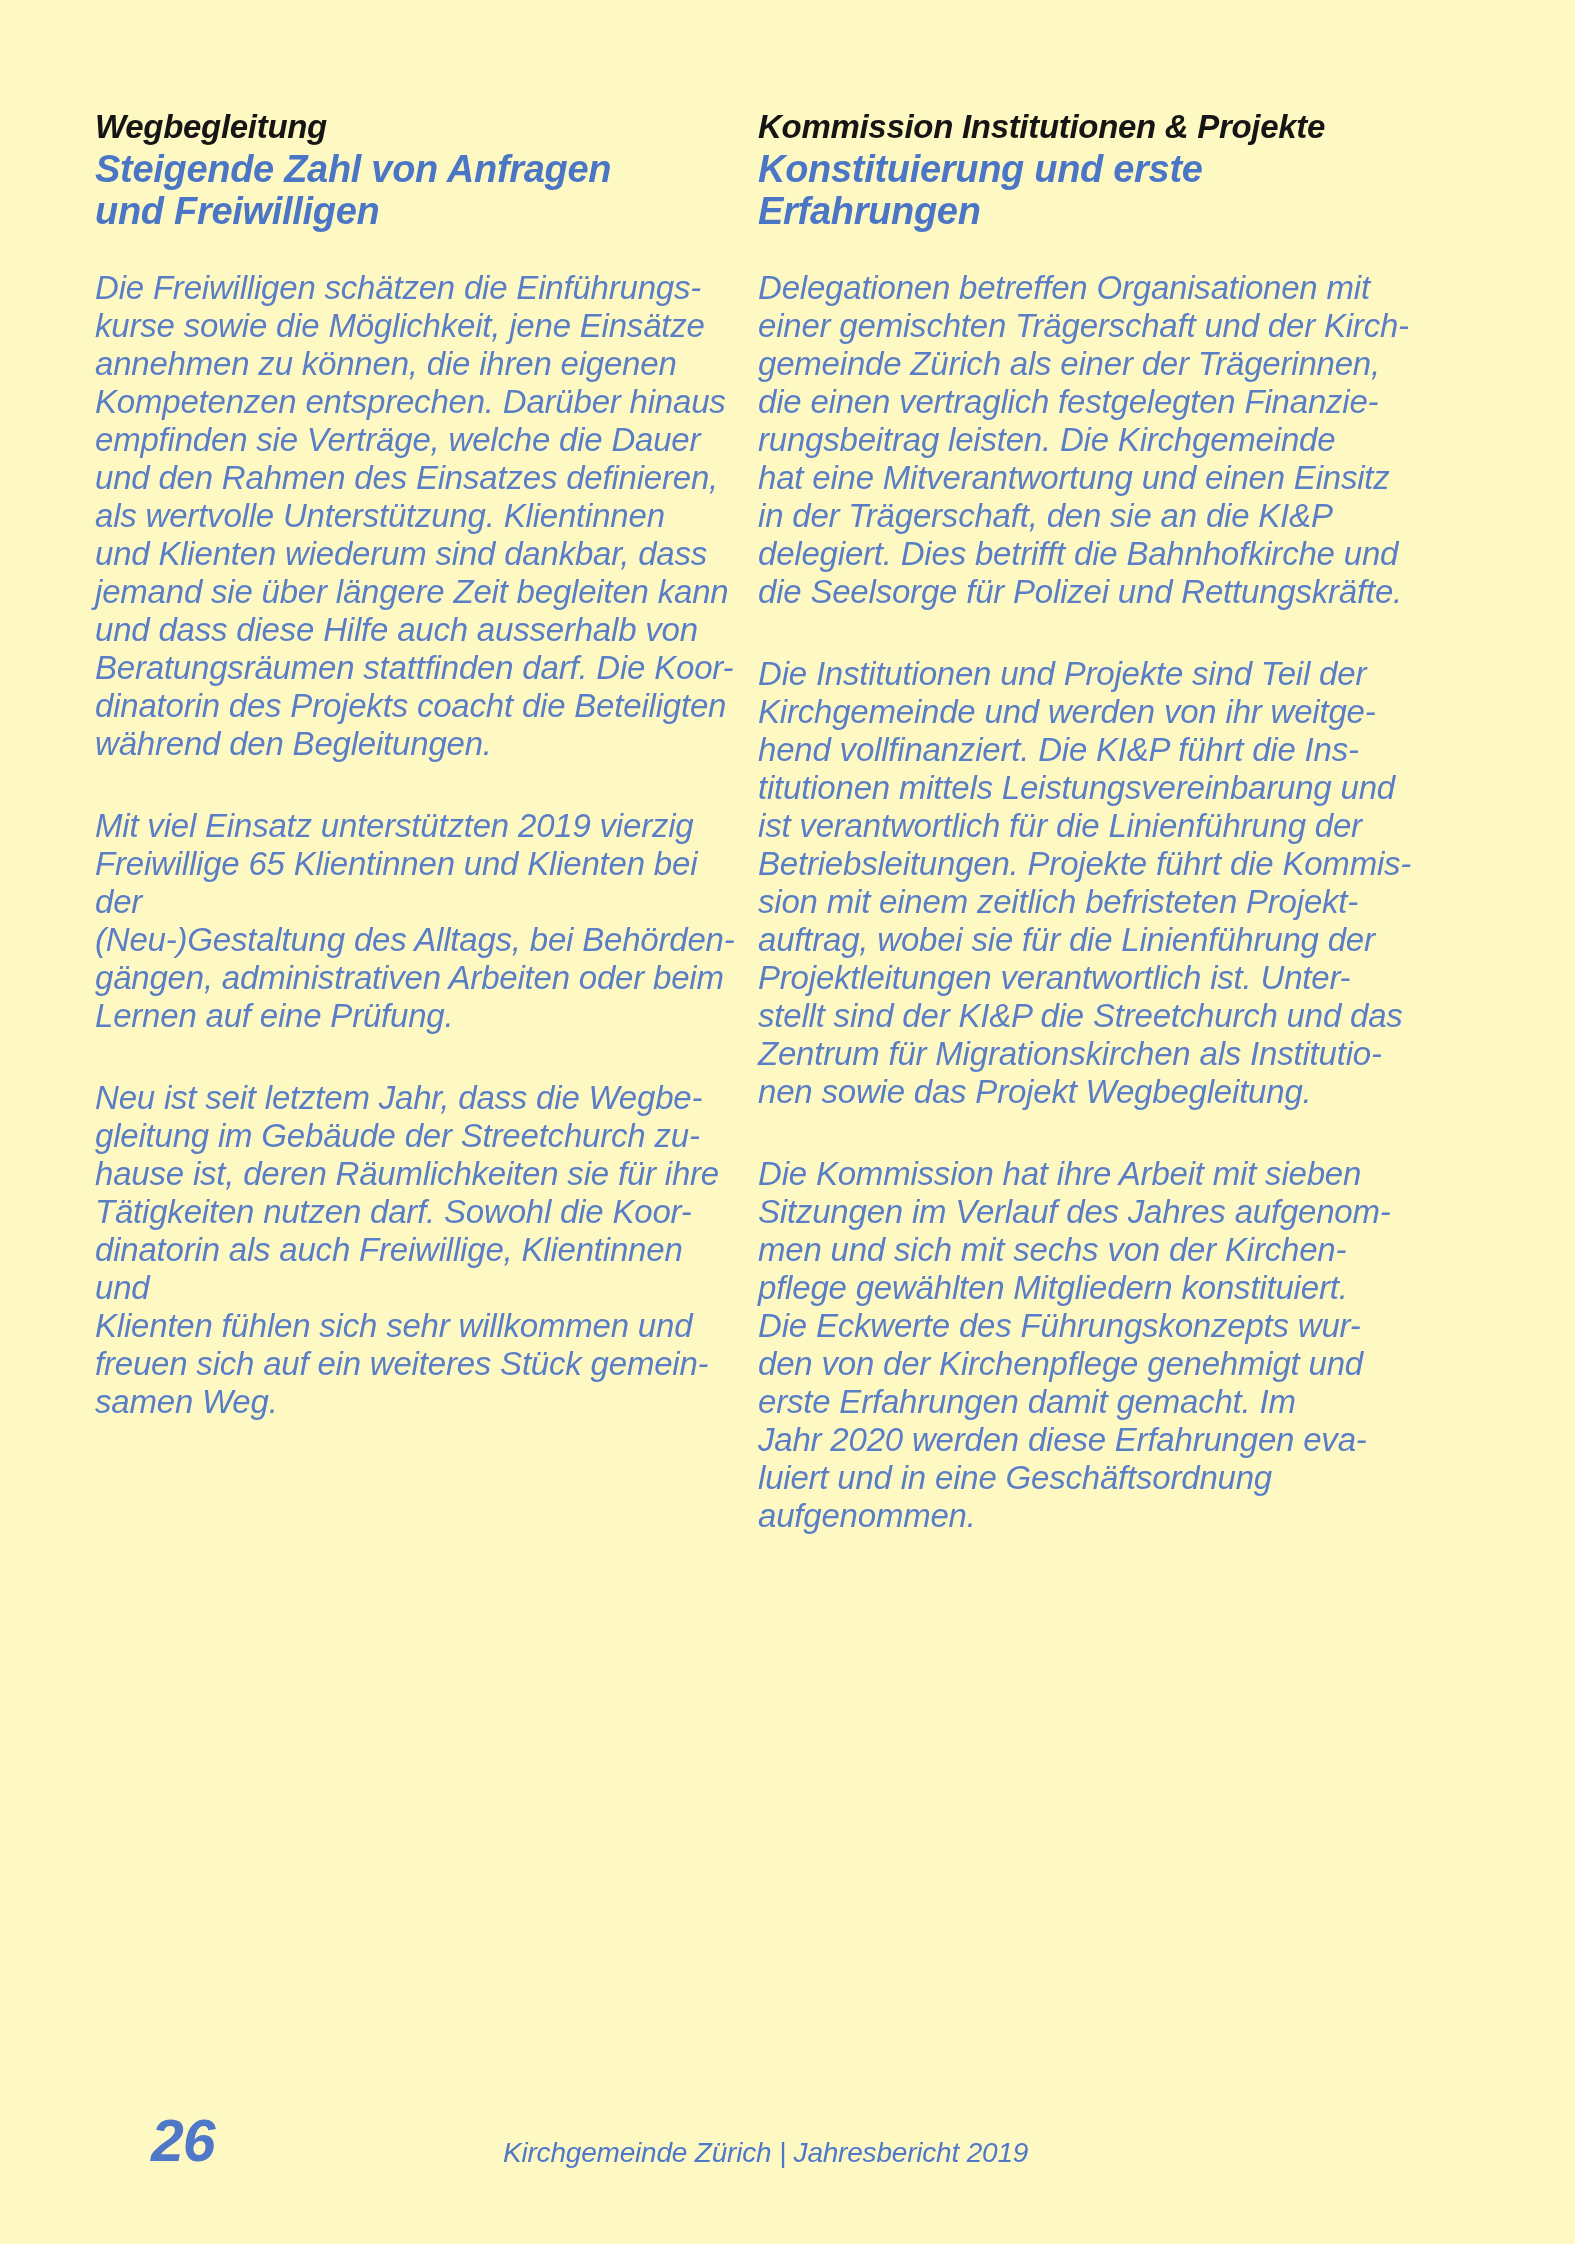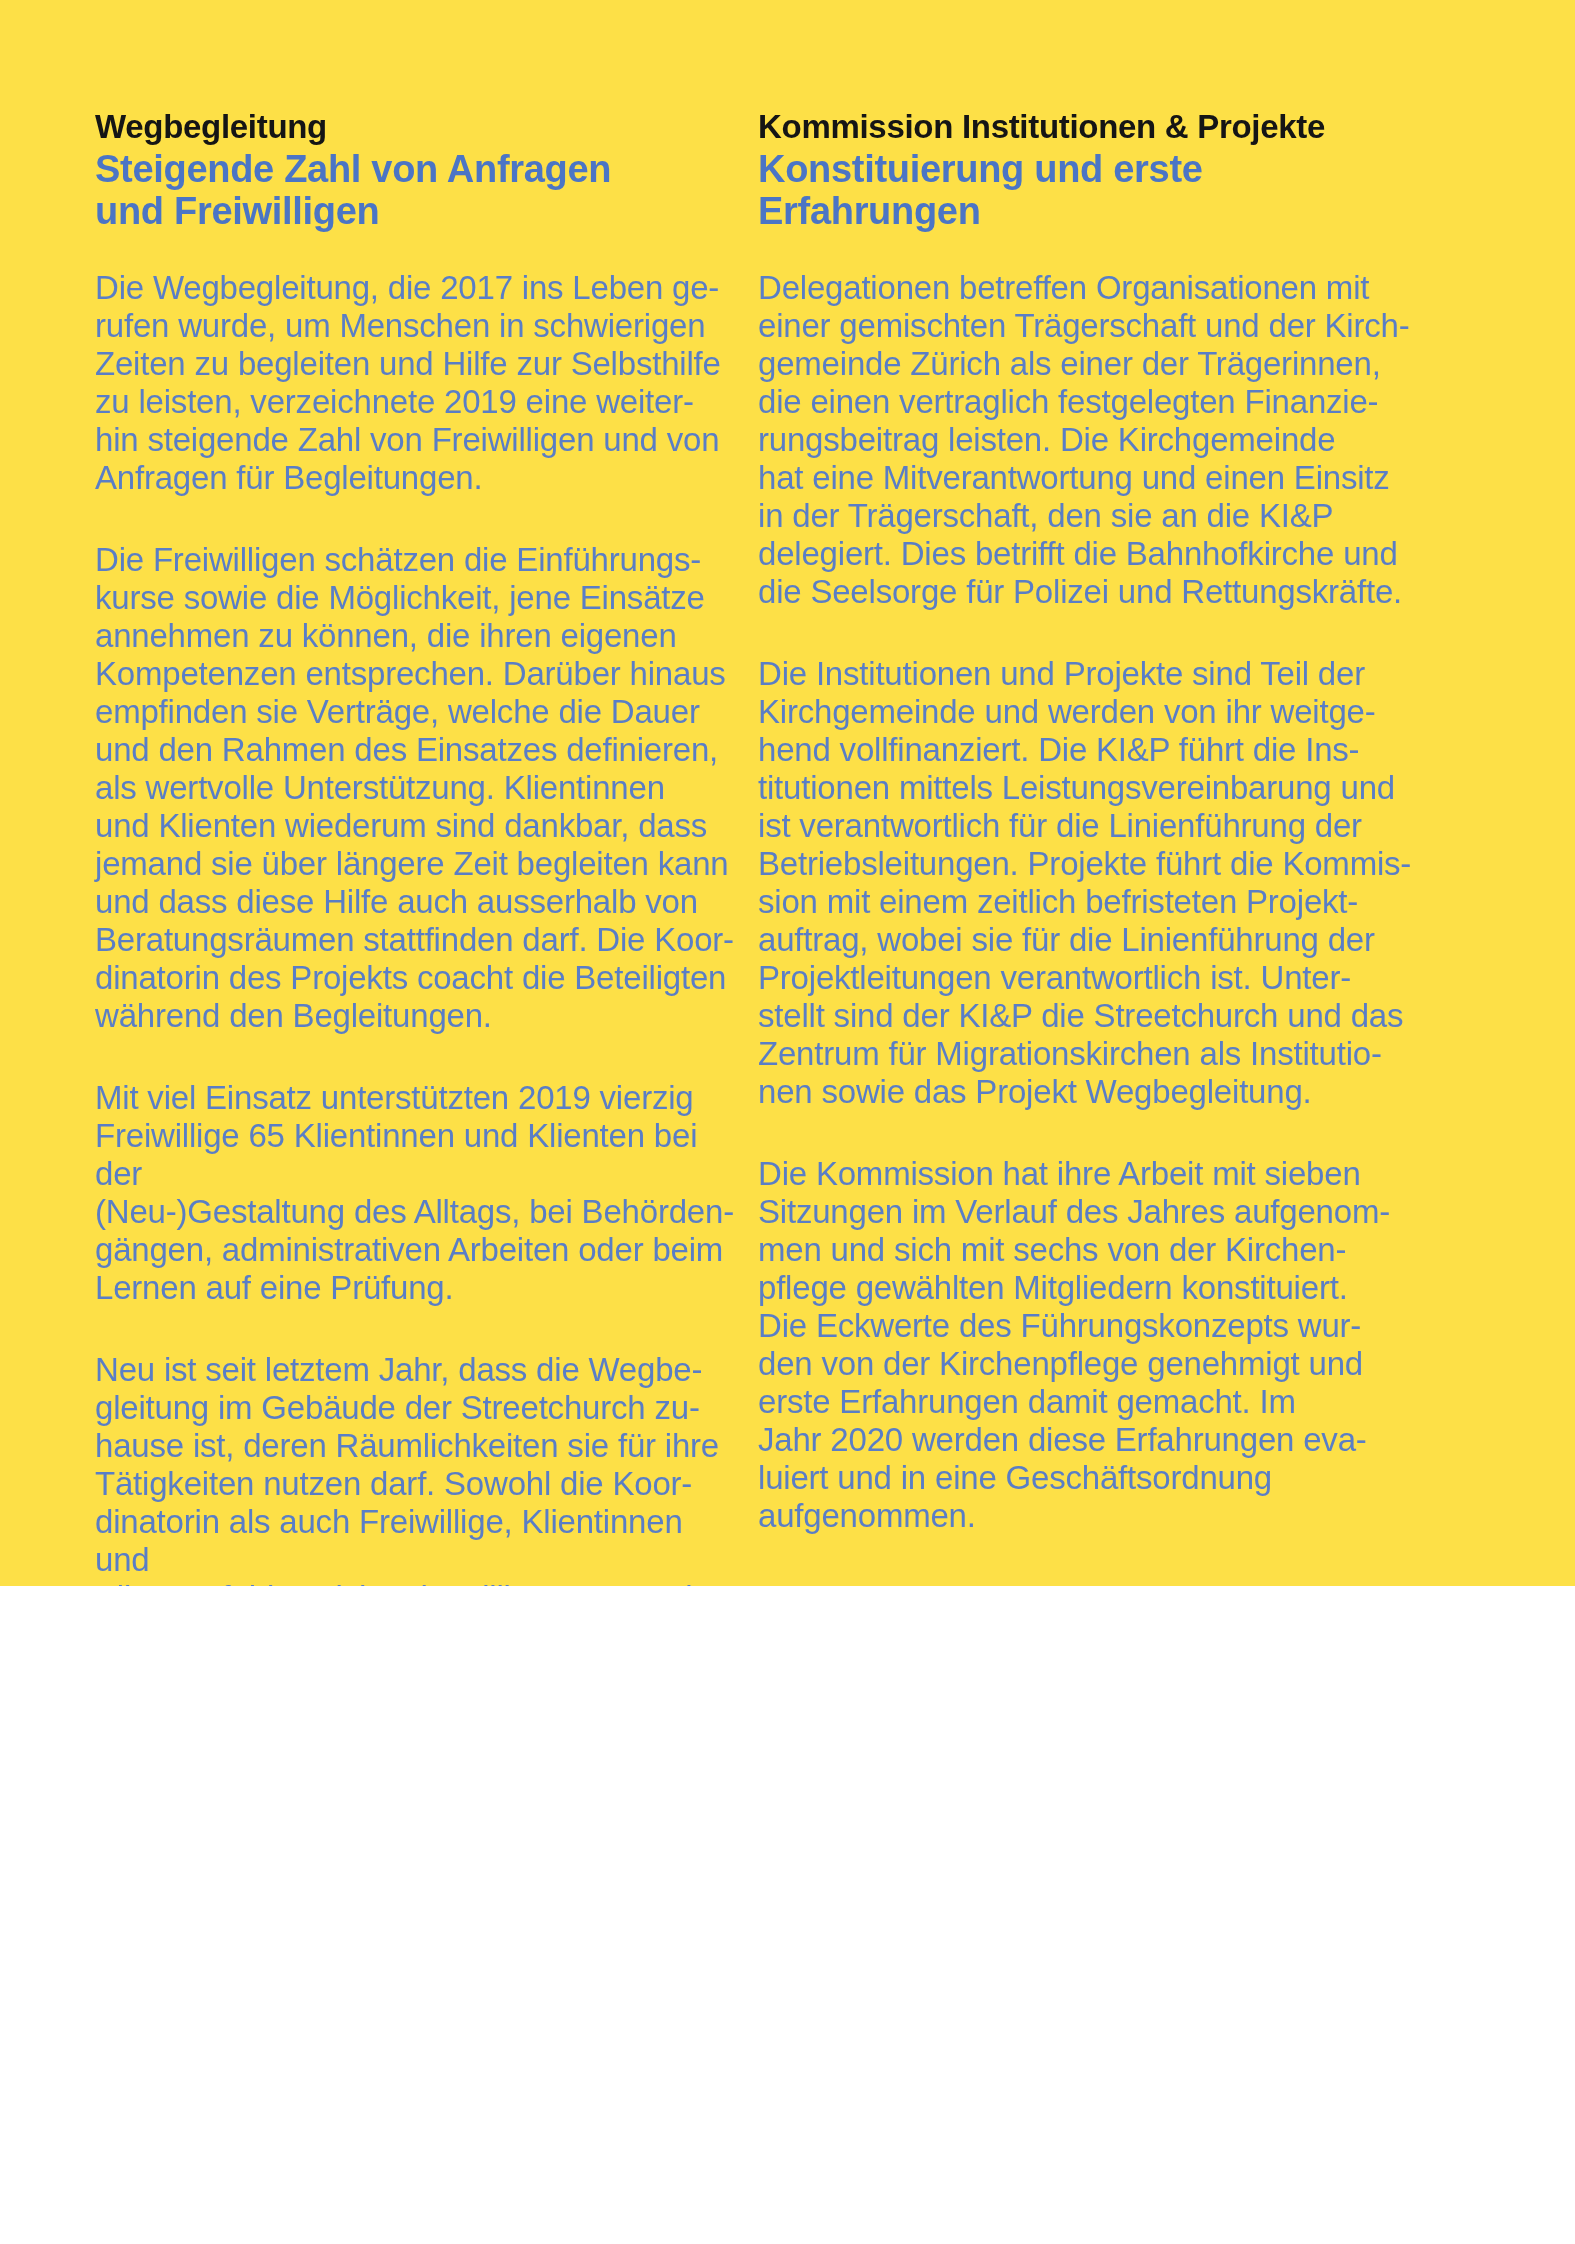--- a/index.html
+++ b/index.html
@@ -10,10 +10,11 @@
   .page {
     position: relative;
     width: 1575px;
-    height: 1586px;
-    background: #fde047;
+    height: 2244px;
+    background: #fef9c3;
     overflow: hidden;
     font-family: "Liberation Sans", "DejaVu Sans", sans-serif;
+    font-style: italic;
   }
   .column {
     position: absolute;

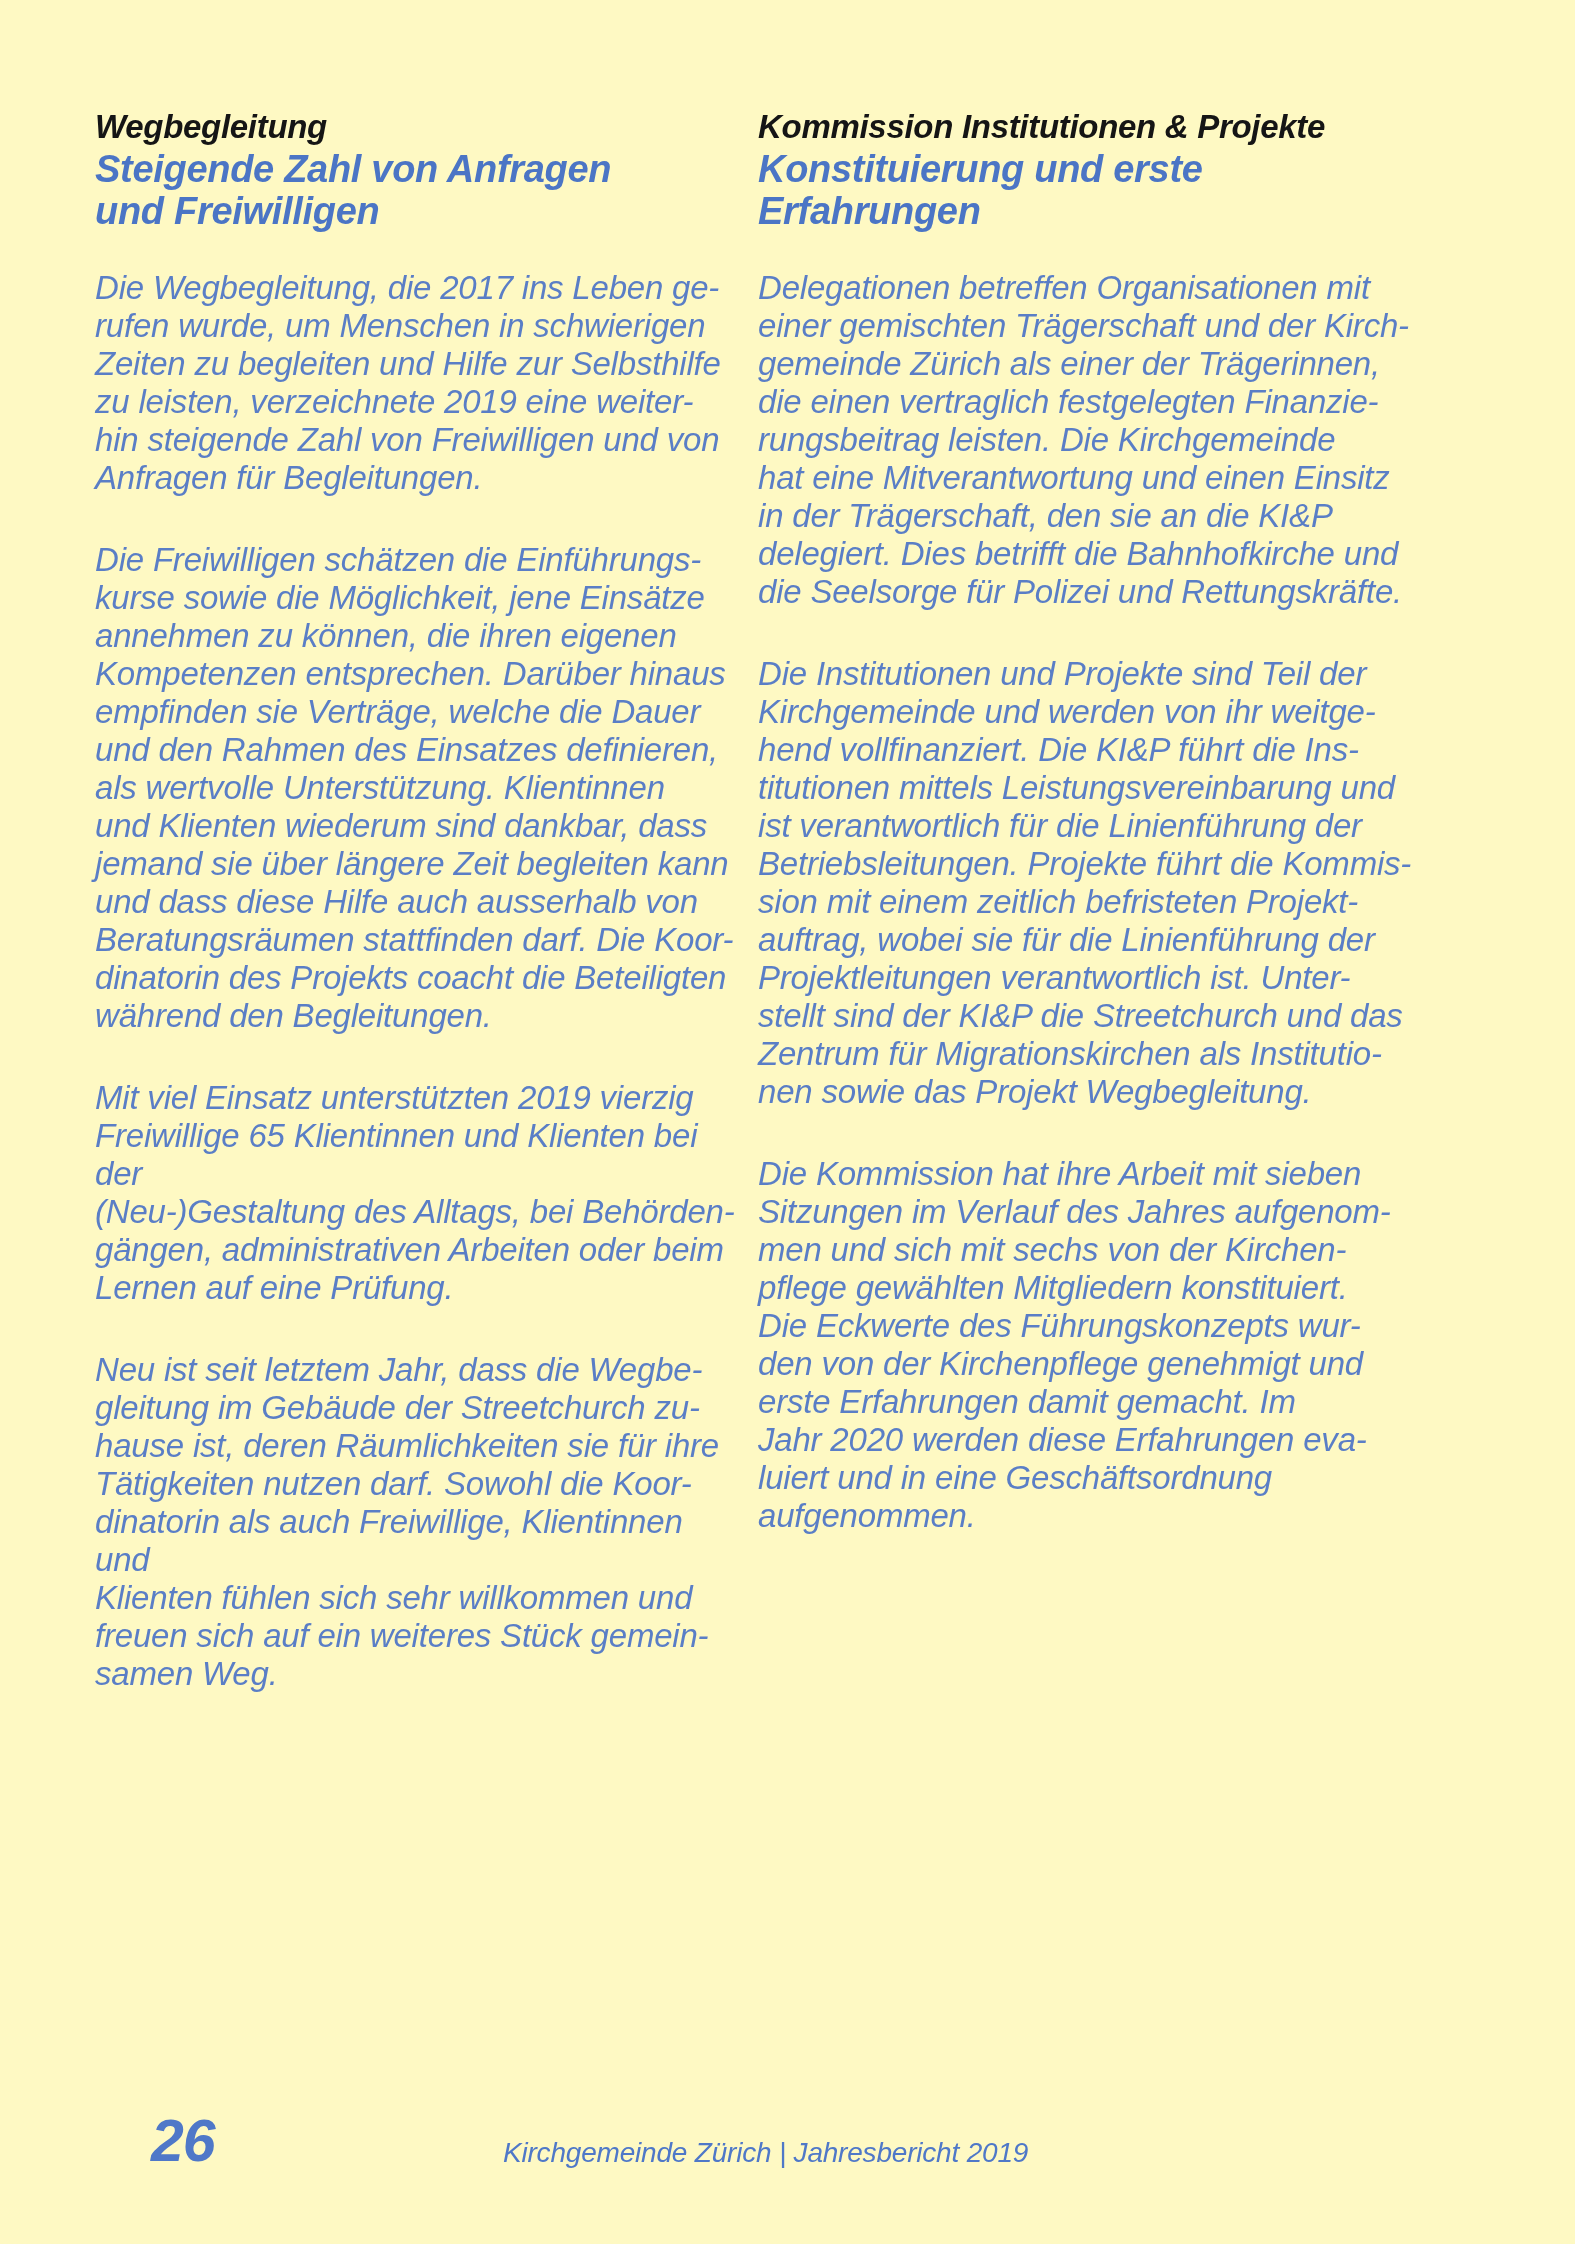--- a/index.html
+++ b/index.html
@@ -83,12 +83,6 @@
       <h3 class="article-subtitle">Steigende Zahl von Anfragen
 und Freiwilligen</h3>
     </header>
-    <p class="body-para">Die Wegbegleitung, die 2017 ins Leben ge-
-rufen wurde, um Menschen in schwierigen
-Zeiten zu begleiten und Hilfe zur Selbsthilfe
-zu leisten, verzeichnete 2019 eine weiter-
-hin steigende Zahl von Freiwilligen und von
-Anfragen für Begleitungen.</p>
     <p class="body-para">Die Freiwilligen schätzen die Einführungs-
 kurse sowie die Möglichkeit, jene Einsätze
 annehmen zu können, die ihren eigenen

